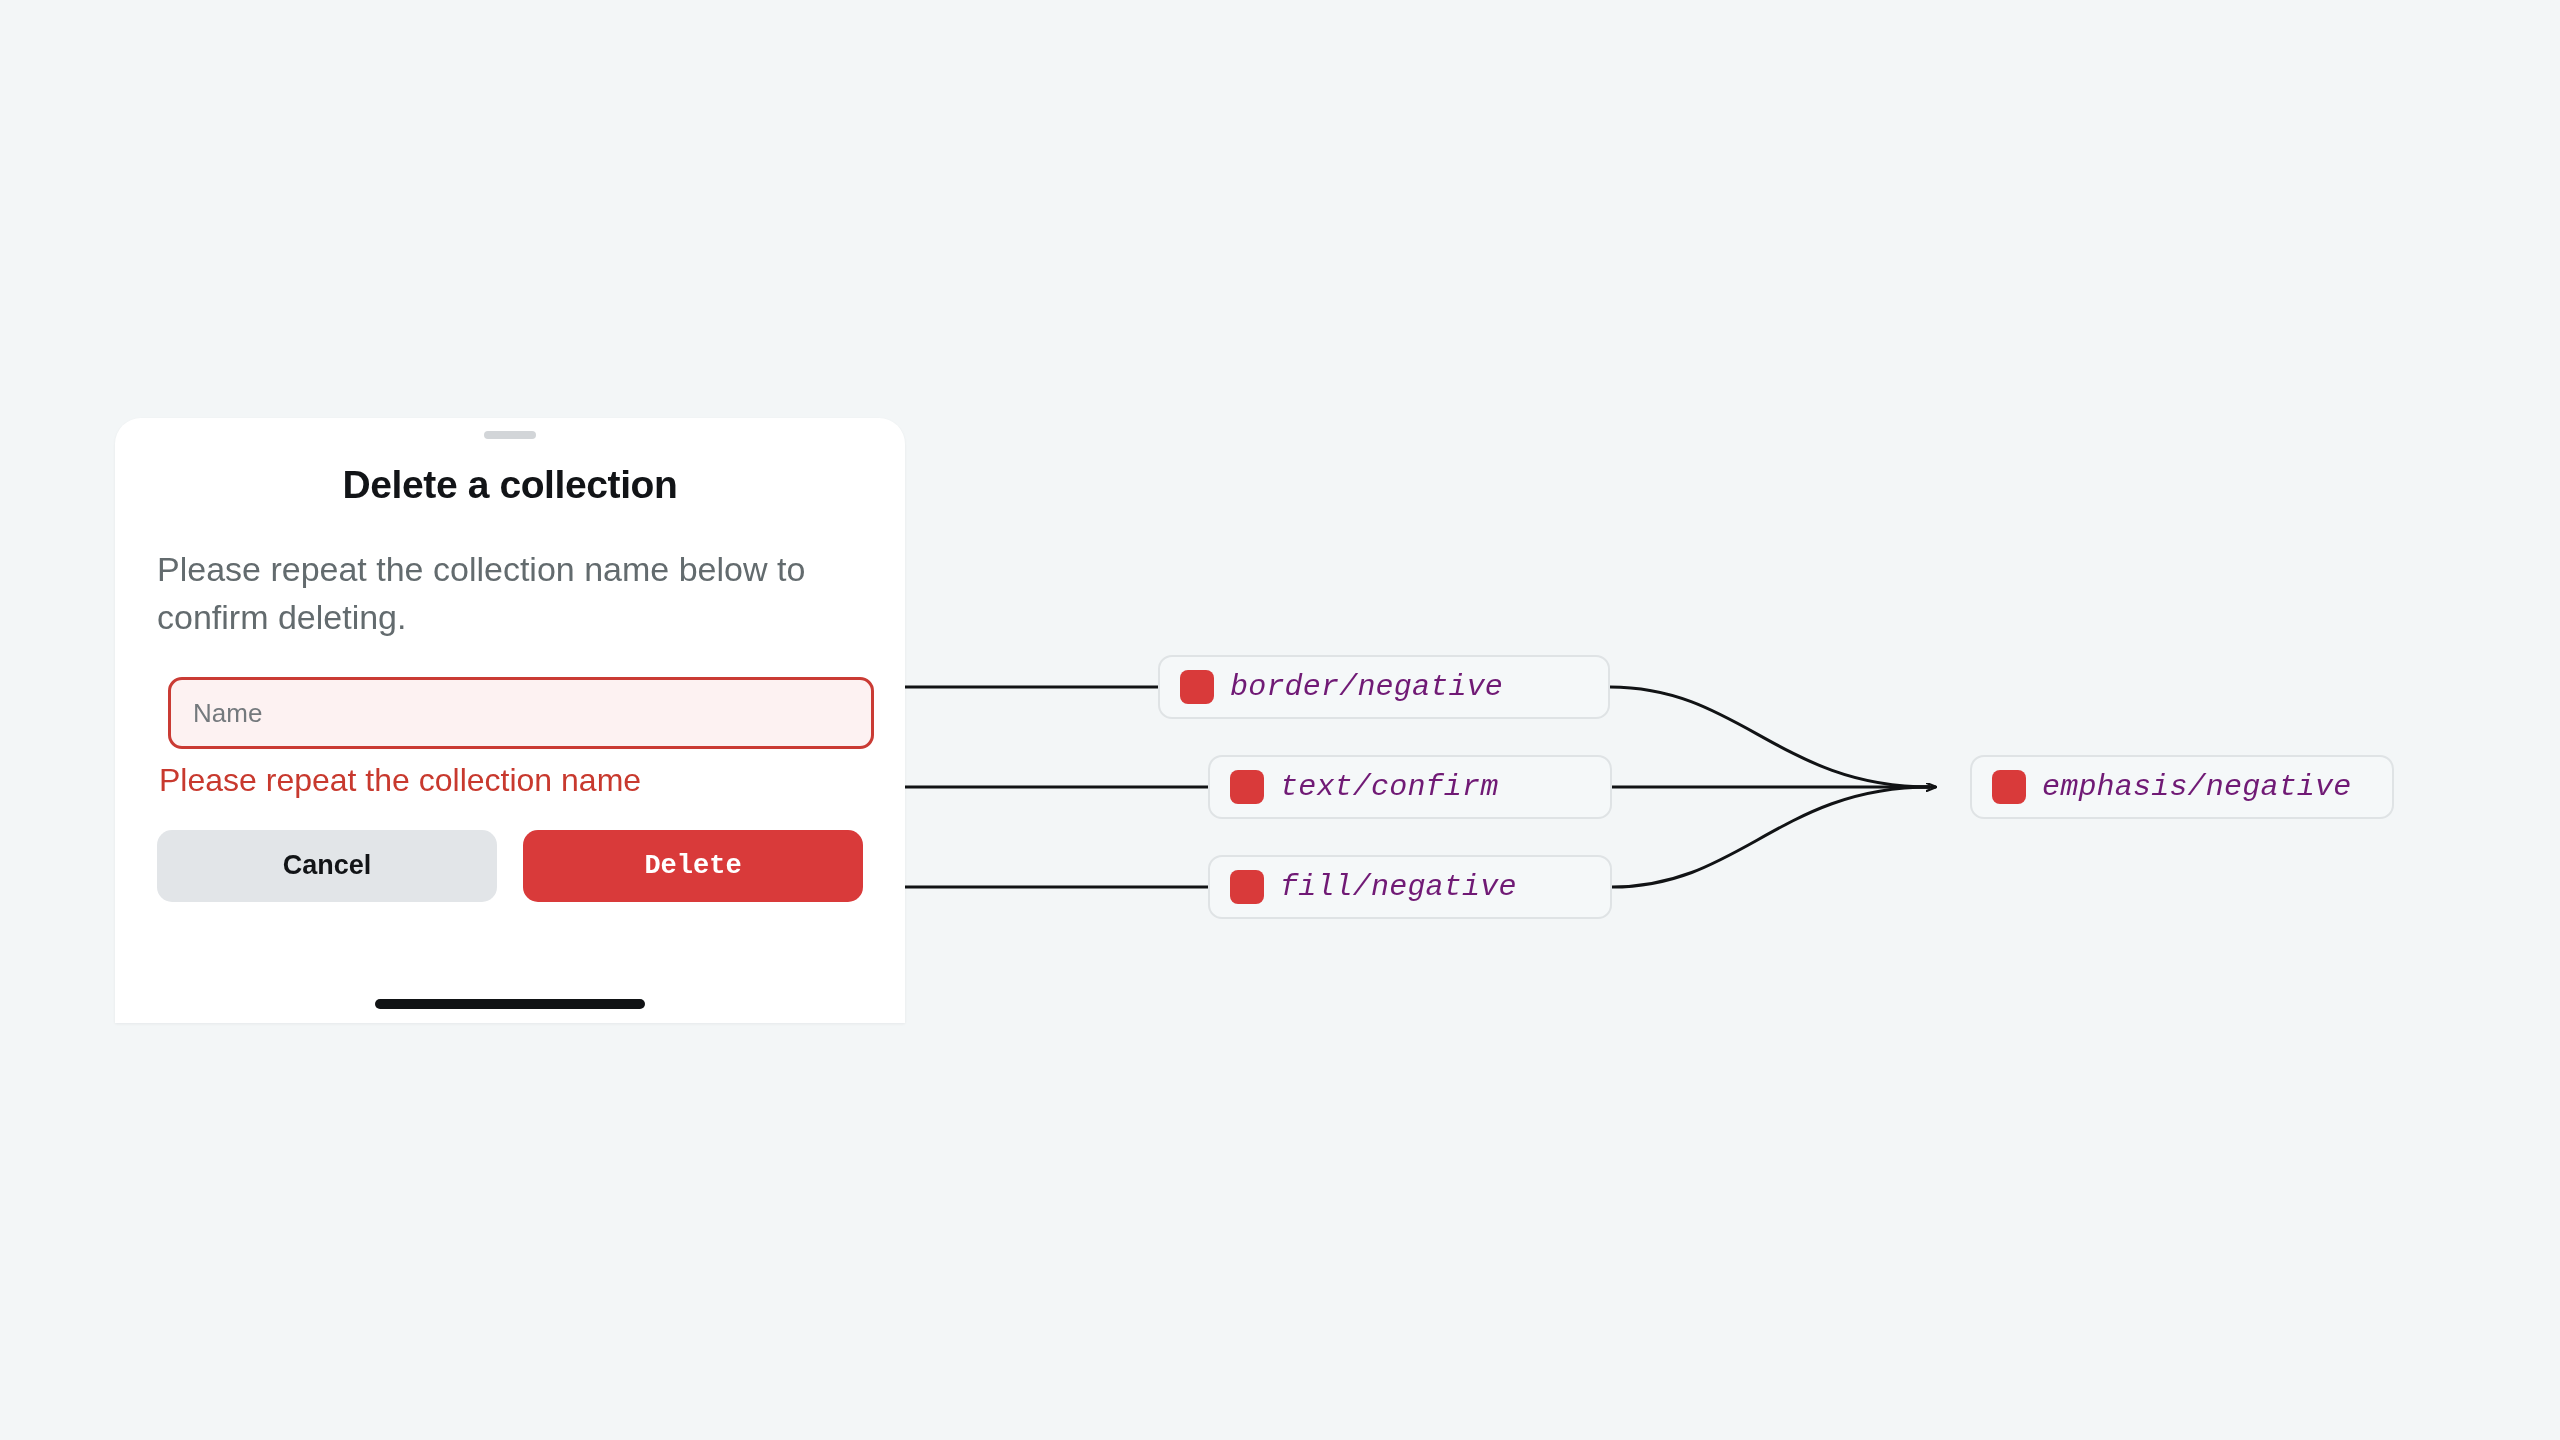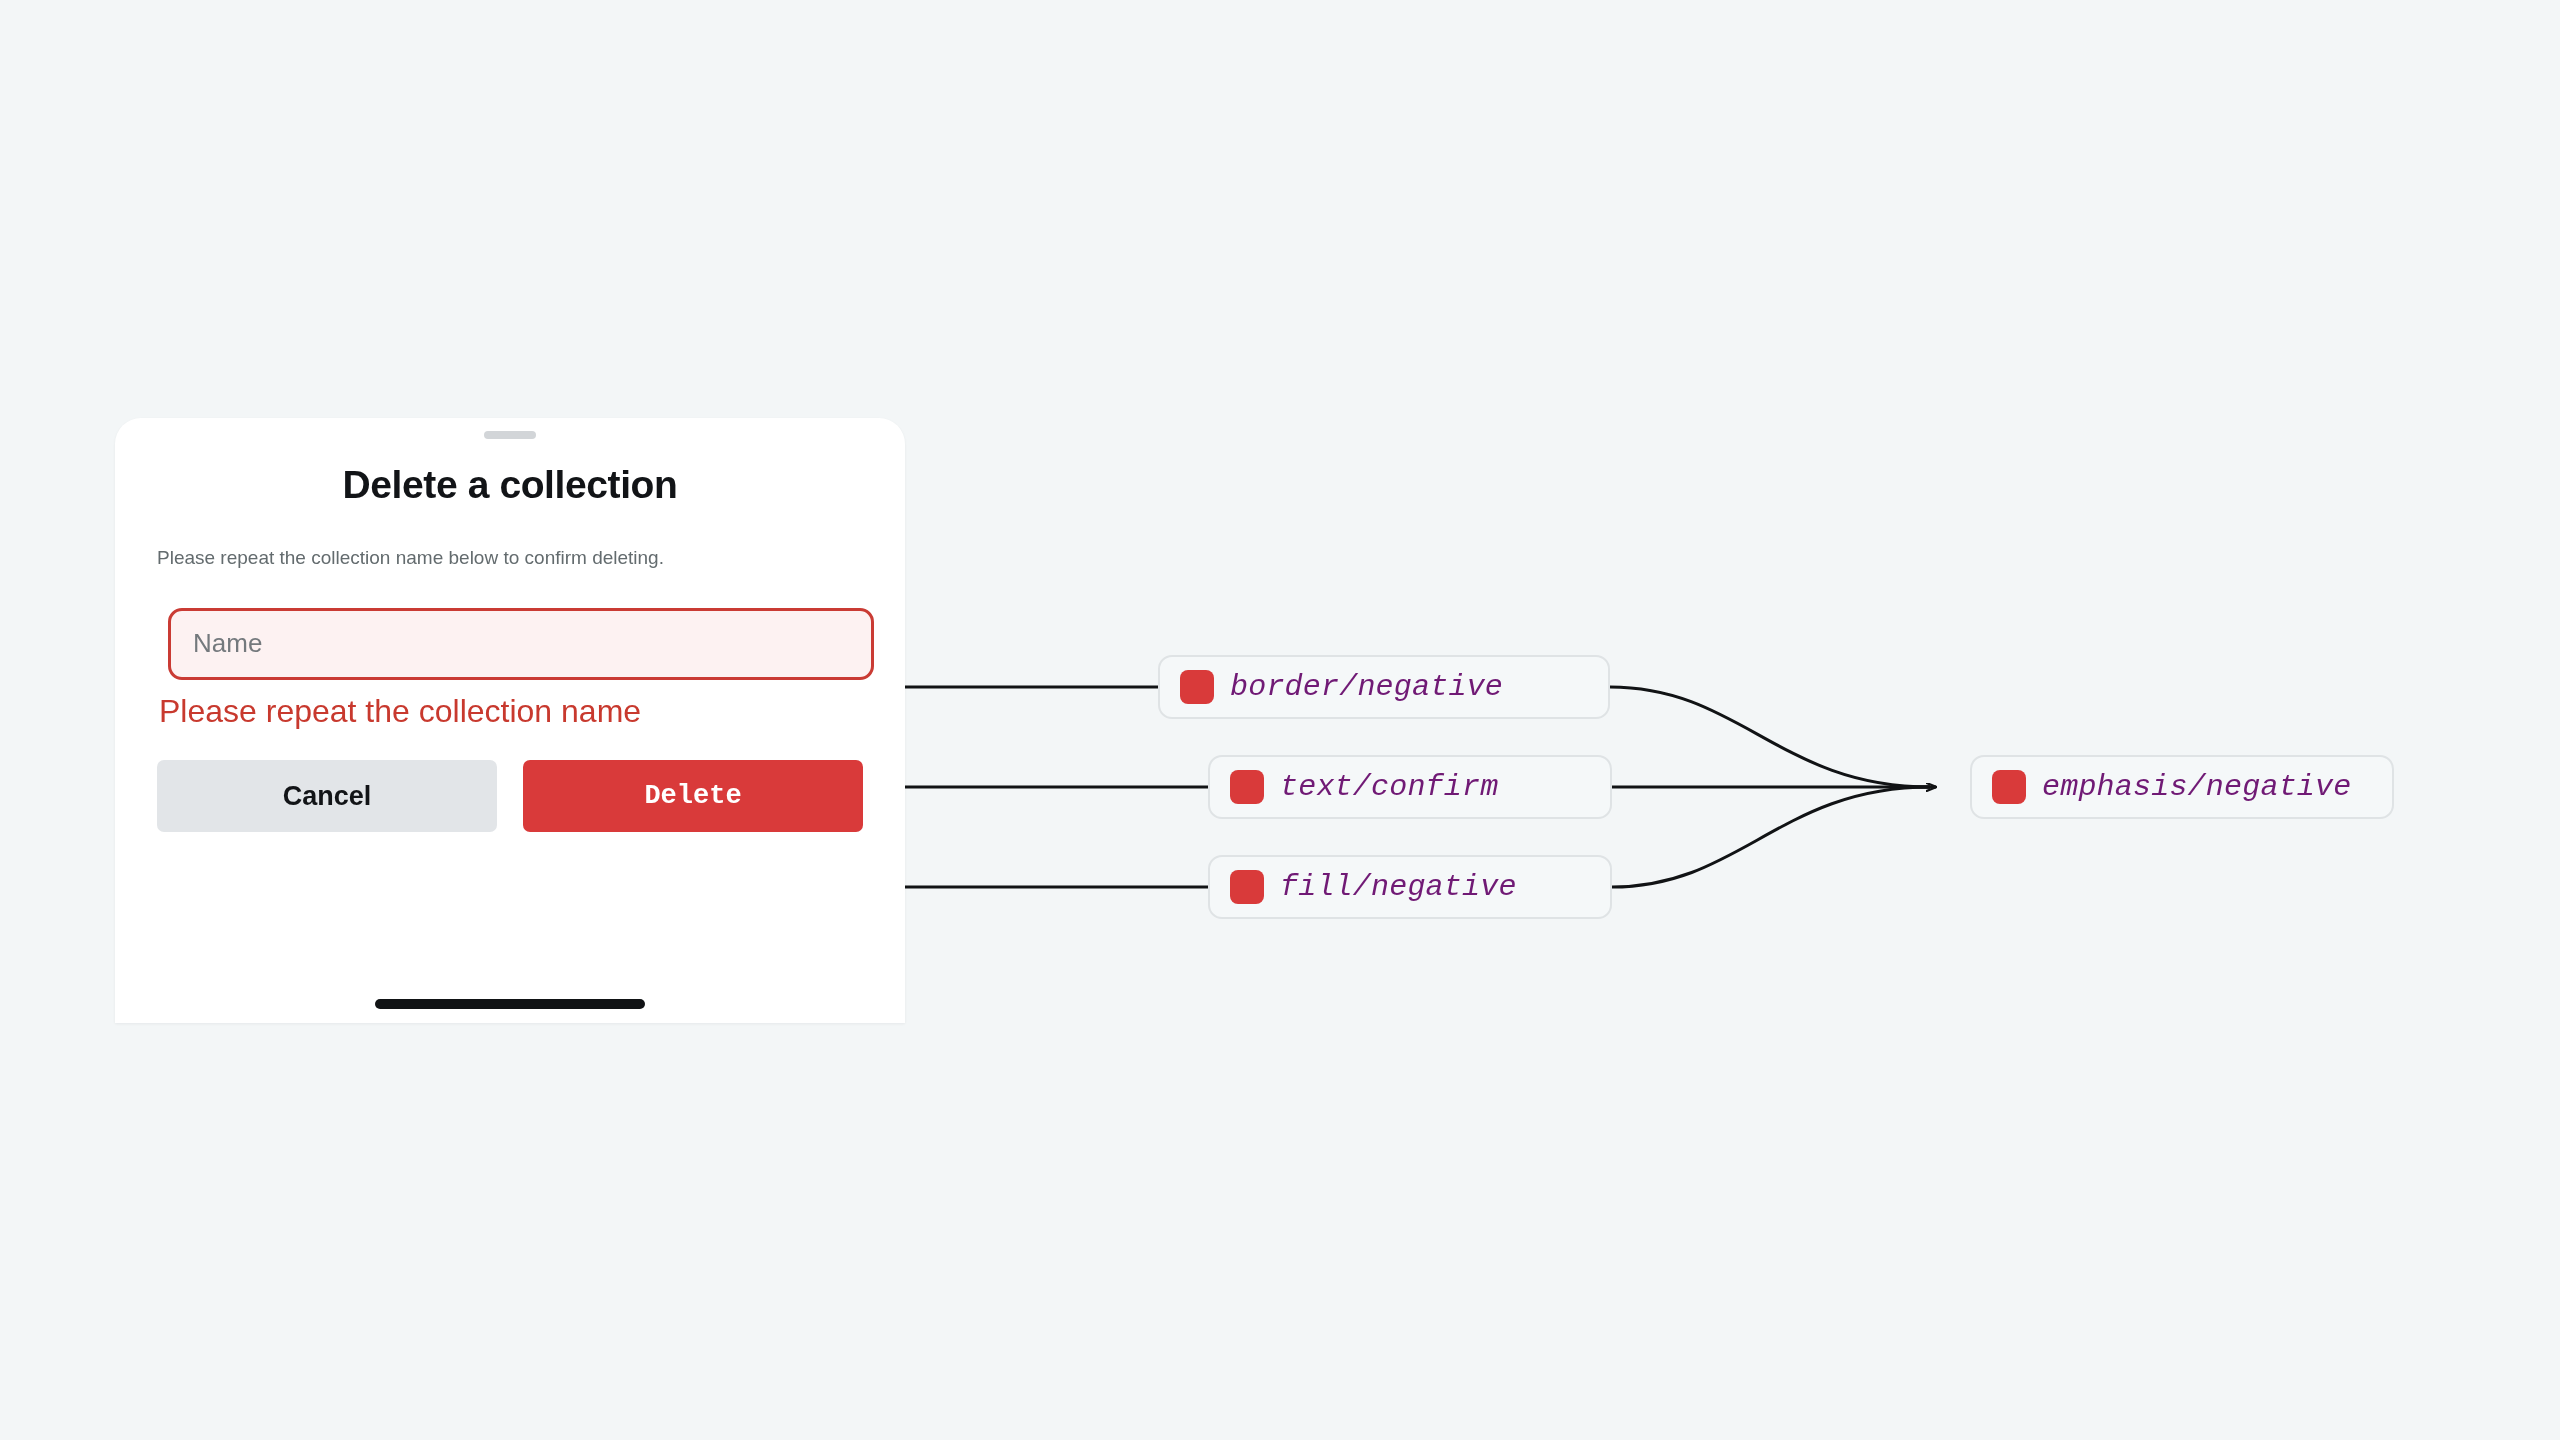--- a/index.html
+++ b/index.html
@@ -75,7 +75,7 @@
   }
 
   #dialog-desc {
-    font-size: 19px;
+    font-size: 34px;
     color: #636b6e;
     line-height: 1.42;
     margin: 12px 0 36px 0;

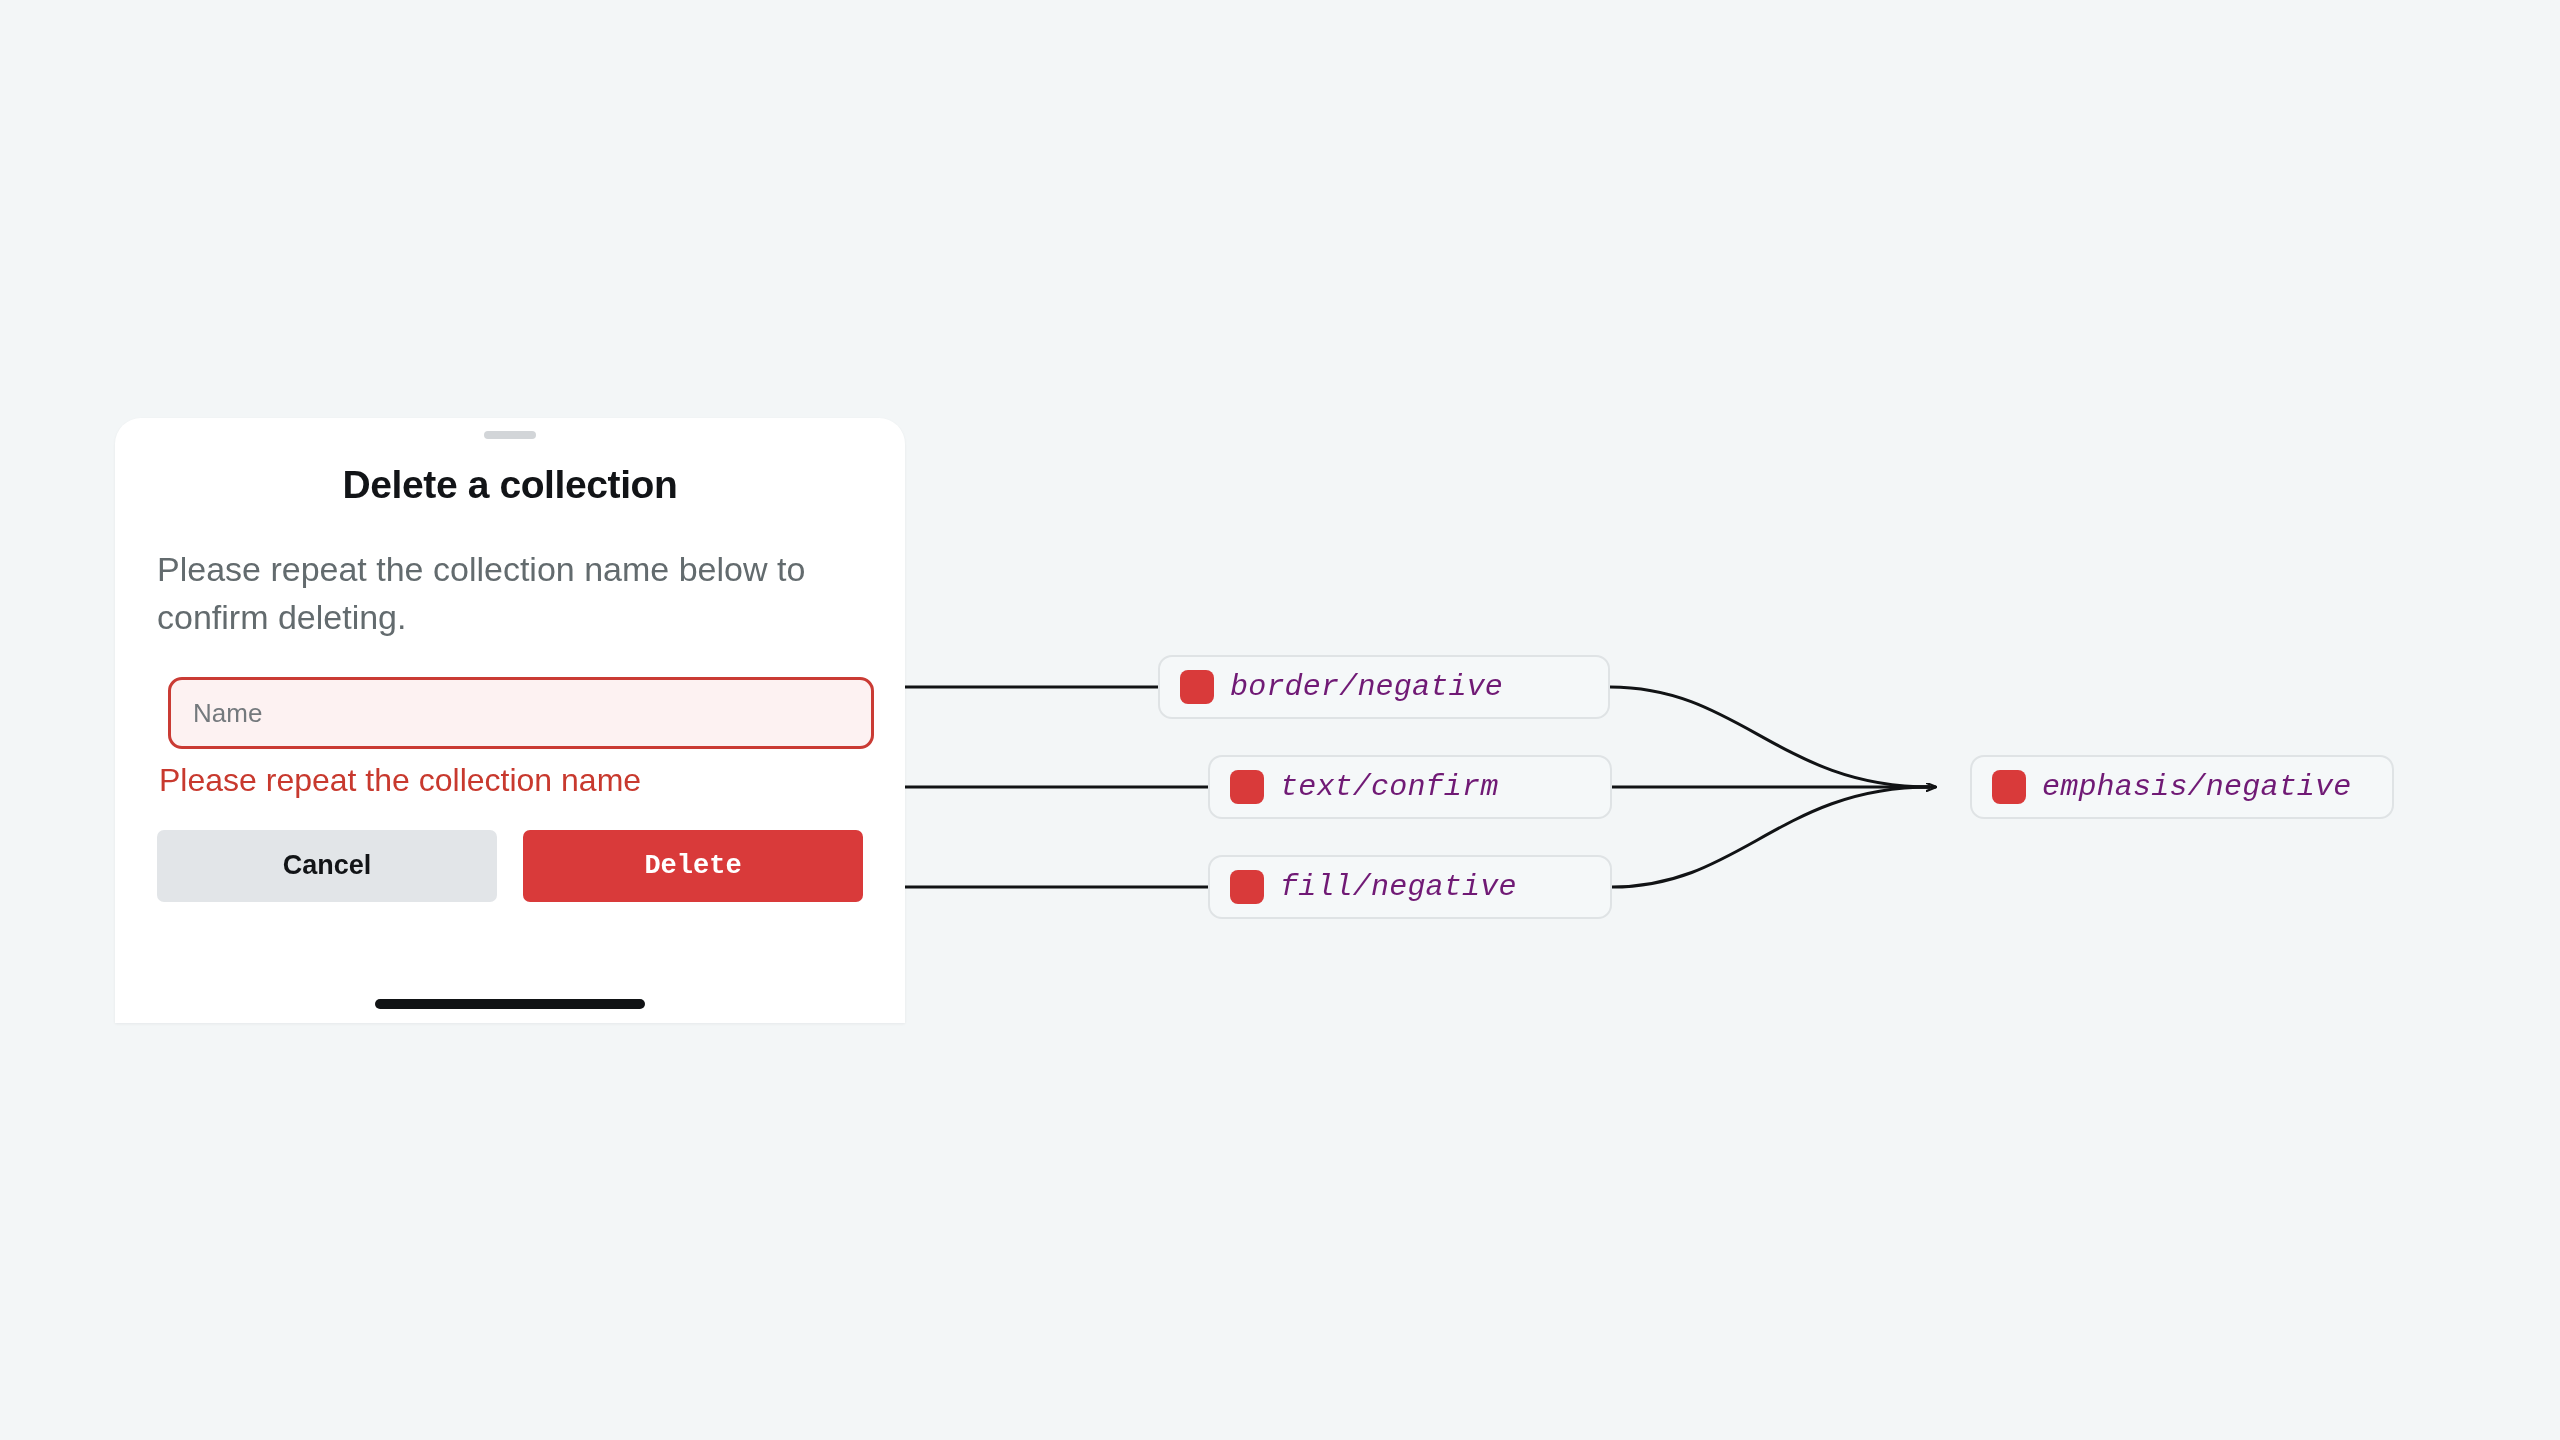--- a/index.html
+++ b/index.html
@@ -117,7 +117,7 @@
     flex: 1 1 0;
     height: 72px;
     border: none;
-    border-radius: 7px;
+    border-radius: 15px;
     font-family: "Liberation Sans", sans-serif;
     font-size: 27px;
     font-weight: 700;

